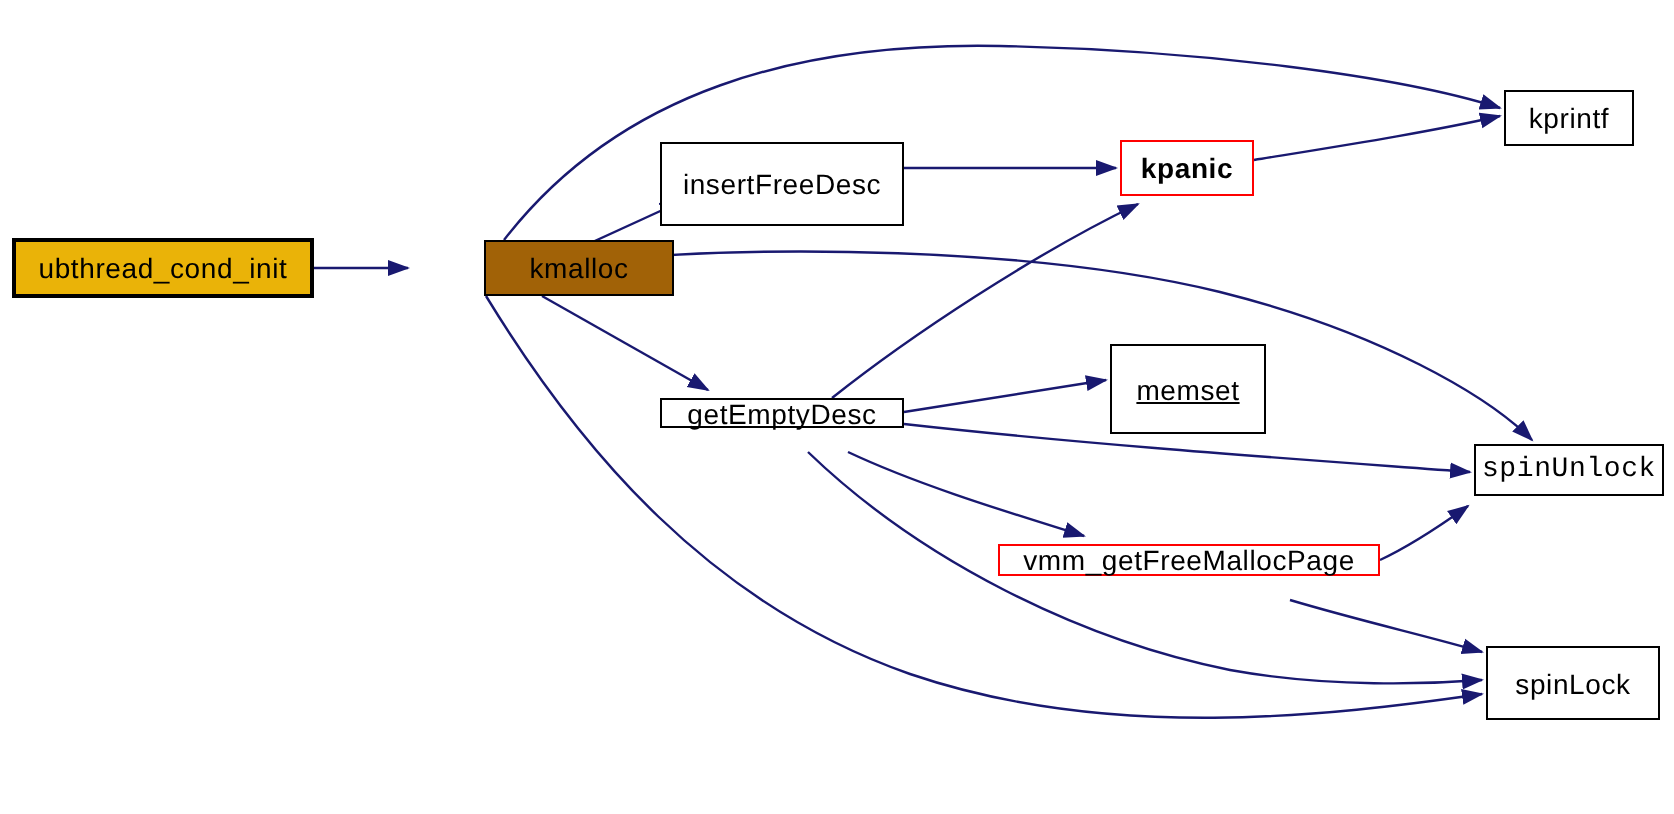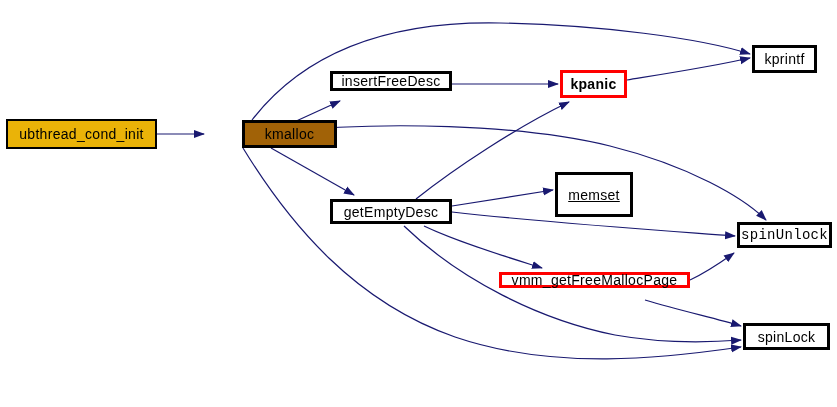--- a/index.html
+++ b/index.html
@@ -33,7 +33,7 @@
     justify-content: center;
     box-sizing: border-box;
     background: #ffffff;
-    border: 3px solid #4d7c0f;
+    border: 1px solid #4d7c0f;
     color: #000000;
     font-size: 14px;
     line-height: 1;

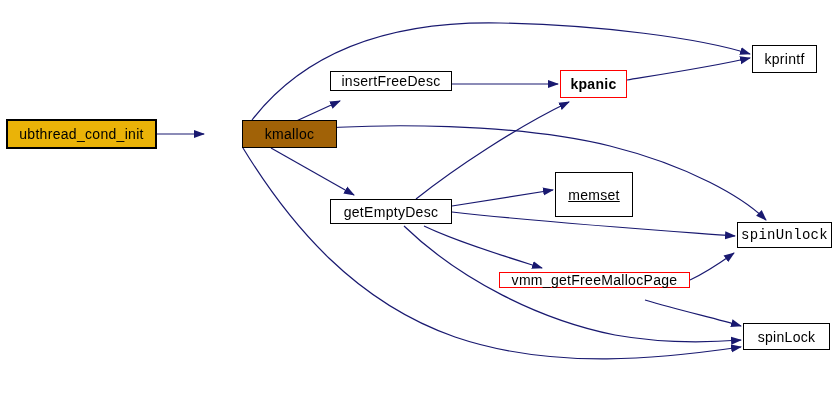--- a/index.html
+++ b/index.html
@@ -80,7 +80,7 @@
       <div class="node" style="left: 206px; top: 120px; width: 95px; height: 28px; background: #a16207; border-color: rgb(0, 0, 0); margin-left: 36px;">
         <span>kmalloc</span>
       </div>
-      <div class="node" style="left: 330px; top: 71px; width: 122px; height: 20px; background: rgb(255, 255, 255); border-color: rgb(0, 0, 0);">
+      <div class="node" style="left: 330px; top: 71px; width: 122px; height: 42px; background: rgb(255, 255, 255); border-color: rgb(0, 0, 0);">
         <span>insertFreeDesc</span>
       </div>
       <div class="node" style="left: 560px; top: 70px; width: 67px; height: 28px; background: rgb(255, 255, 255); border-color: rgb(255, 0, 0); font-weight: bold;">

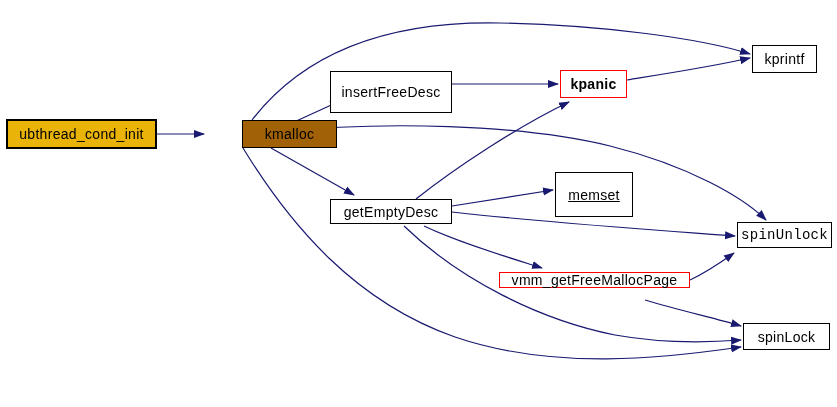--- a/index.html
+++ b/index.html
@@ -89,7 +89,7 @@
       <div class="node" style="left: 752px; top: 45px; width: 65px; height: 28px; background: rgb(255, 255, 255); border-color: rgb(0, 0, 0);">
         <span>kprintf</span>
       </div>
-      <div class="node" style="left: 330px; top: 199px; width: 122px; height: 25px; background: rgb(255, 255, 255); border-color: rgb(0, 0, 0);">
+      <div class="node" style="left: 330px; top: 199px; width: 122px; height: 15px; background: rgb(255, 255, 255); border-color: rgb(0, 0, 0);">
         <span>getEmptyDesc</span>
       </div>
       <div class="node" style="left: 555px; top: 172px; width: 78px; height: 45px; background: rgb(255, 255, 255); border-color: rgb(0, 0, 0); text-decoration: underline;">

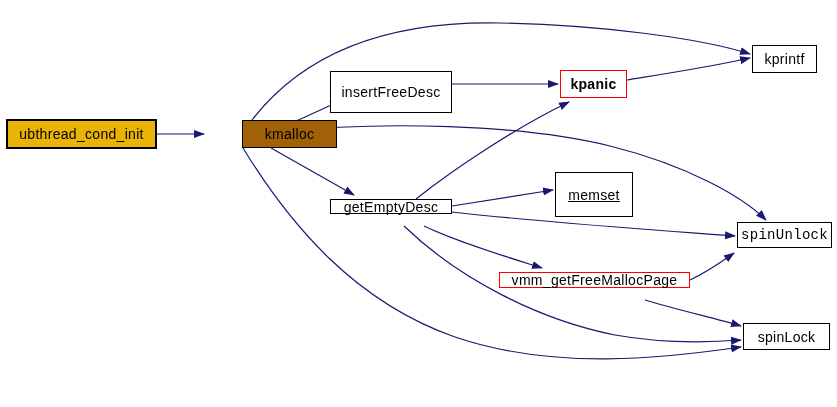--- a/index.html
+++ b/index.html
@@ -101,7 +101,7 @@
       <div class="node" style="left: 499px; top: 272px; width: 191px; height: 16px; background: rgb(255, 255, 255); border-color: rgb(255, 0, 0);">
         <span>vmm_getFreeMallocPage</span>
       </div>
-      <div class="node" style="left: 743px; top: 323px; width: 87px; height: 27px; background: rgb(255, 255, 255); border-color: rgb(0, 0, 0);">
+      <div class="node" style="left: 743px; top: 323px; width: 87px; height: 37px; background: rgb(255, 255, 255); border-color: rgb(0, 0, 0);">
         <span>spinLock</span>
       </div>
     </div>

